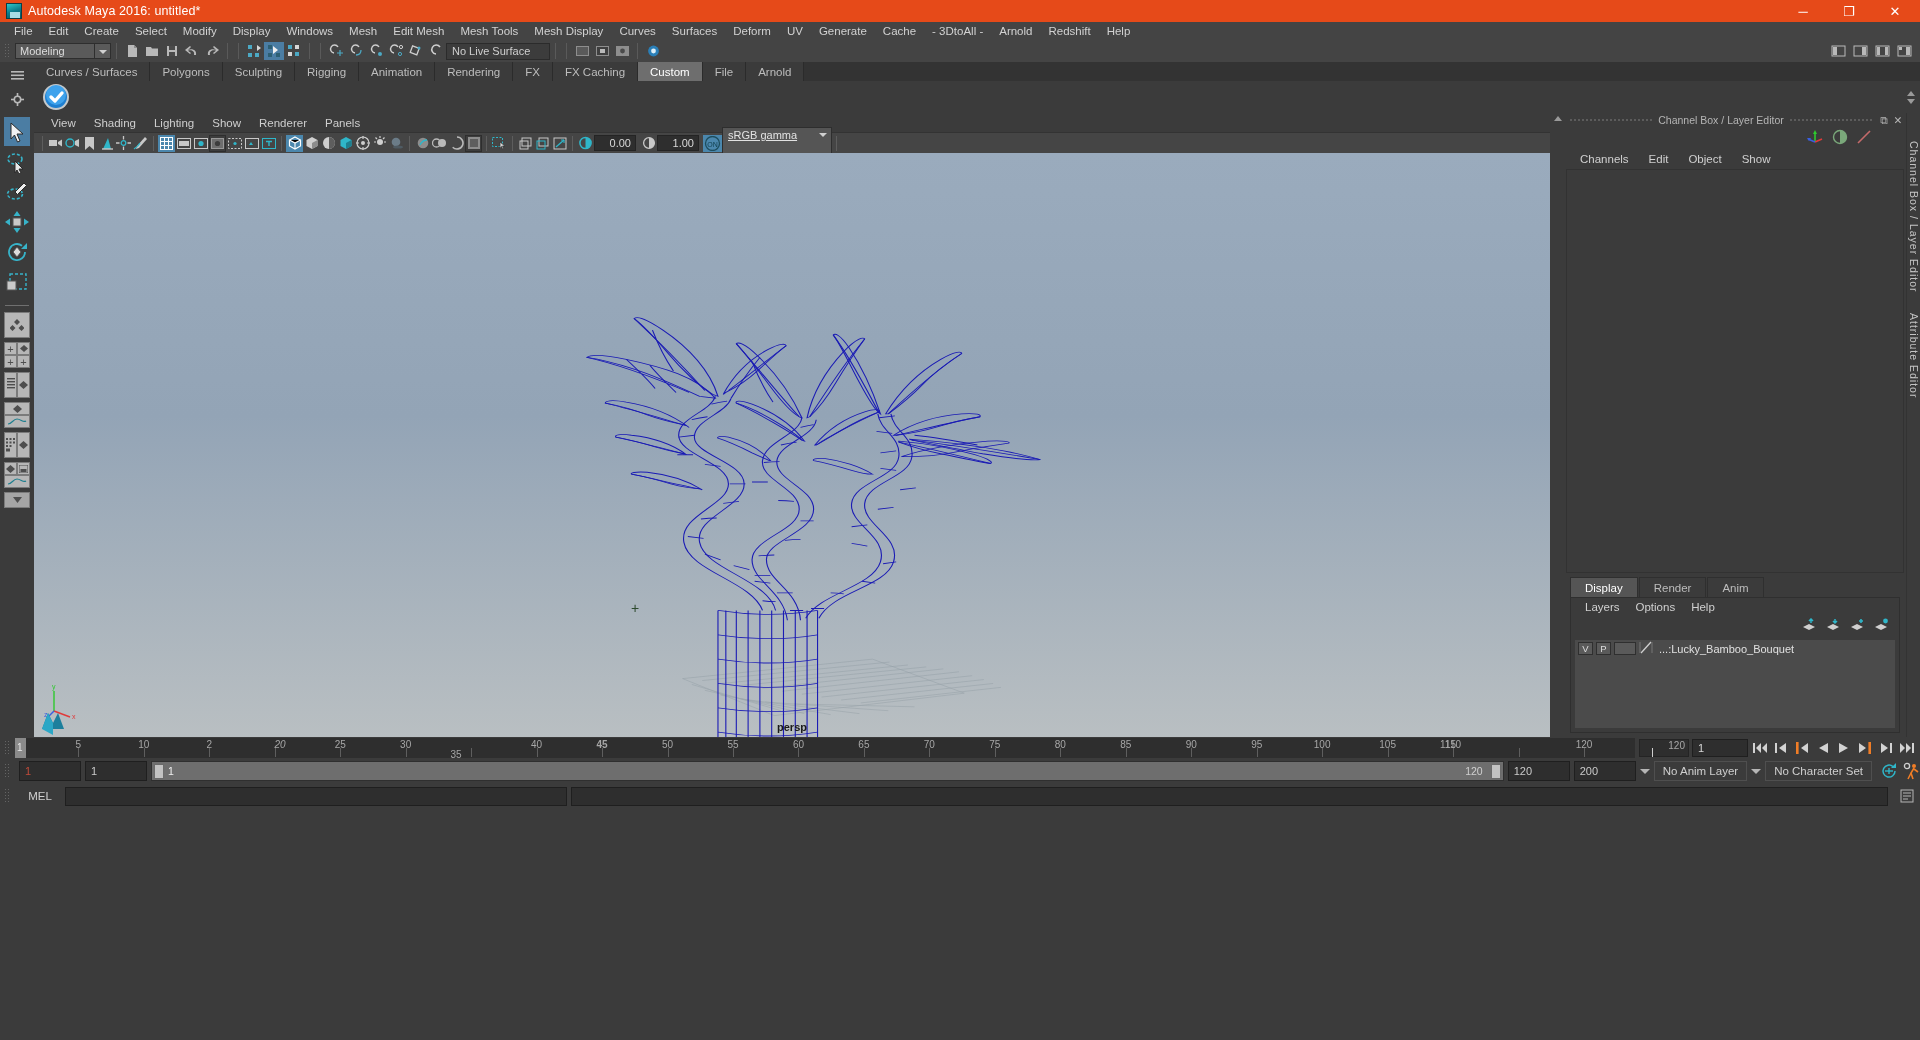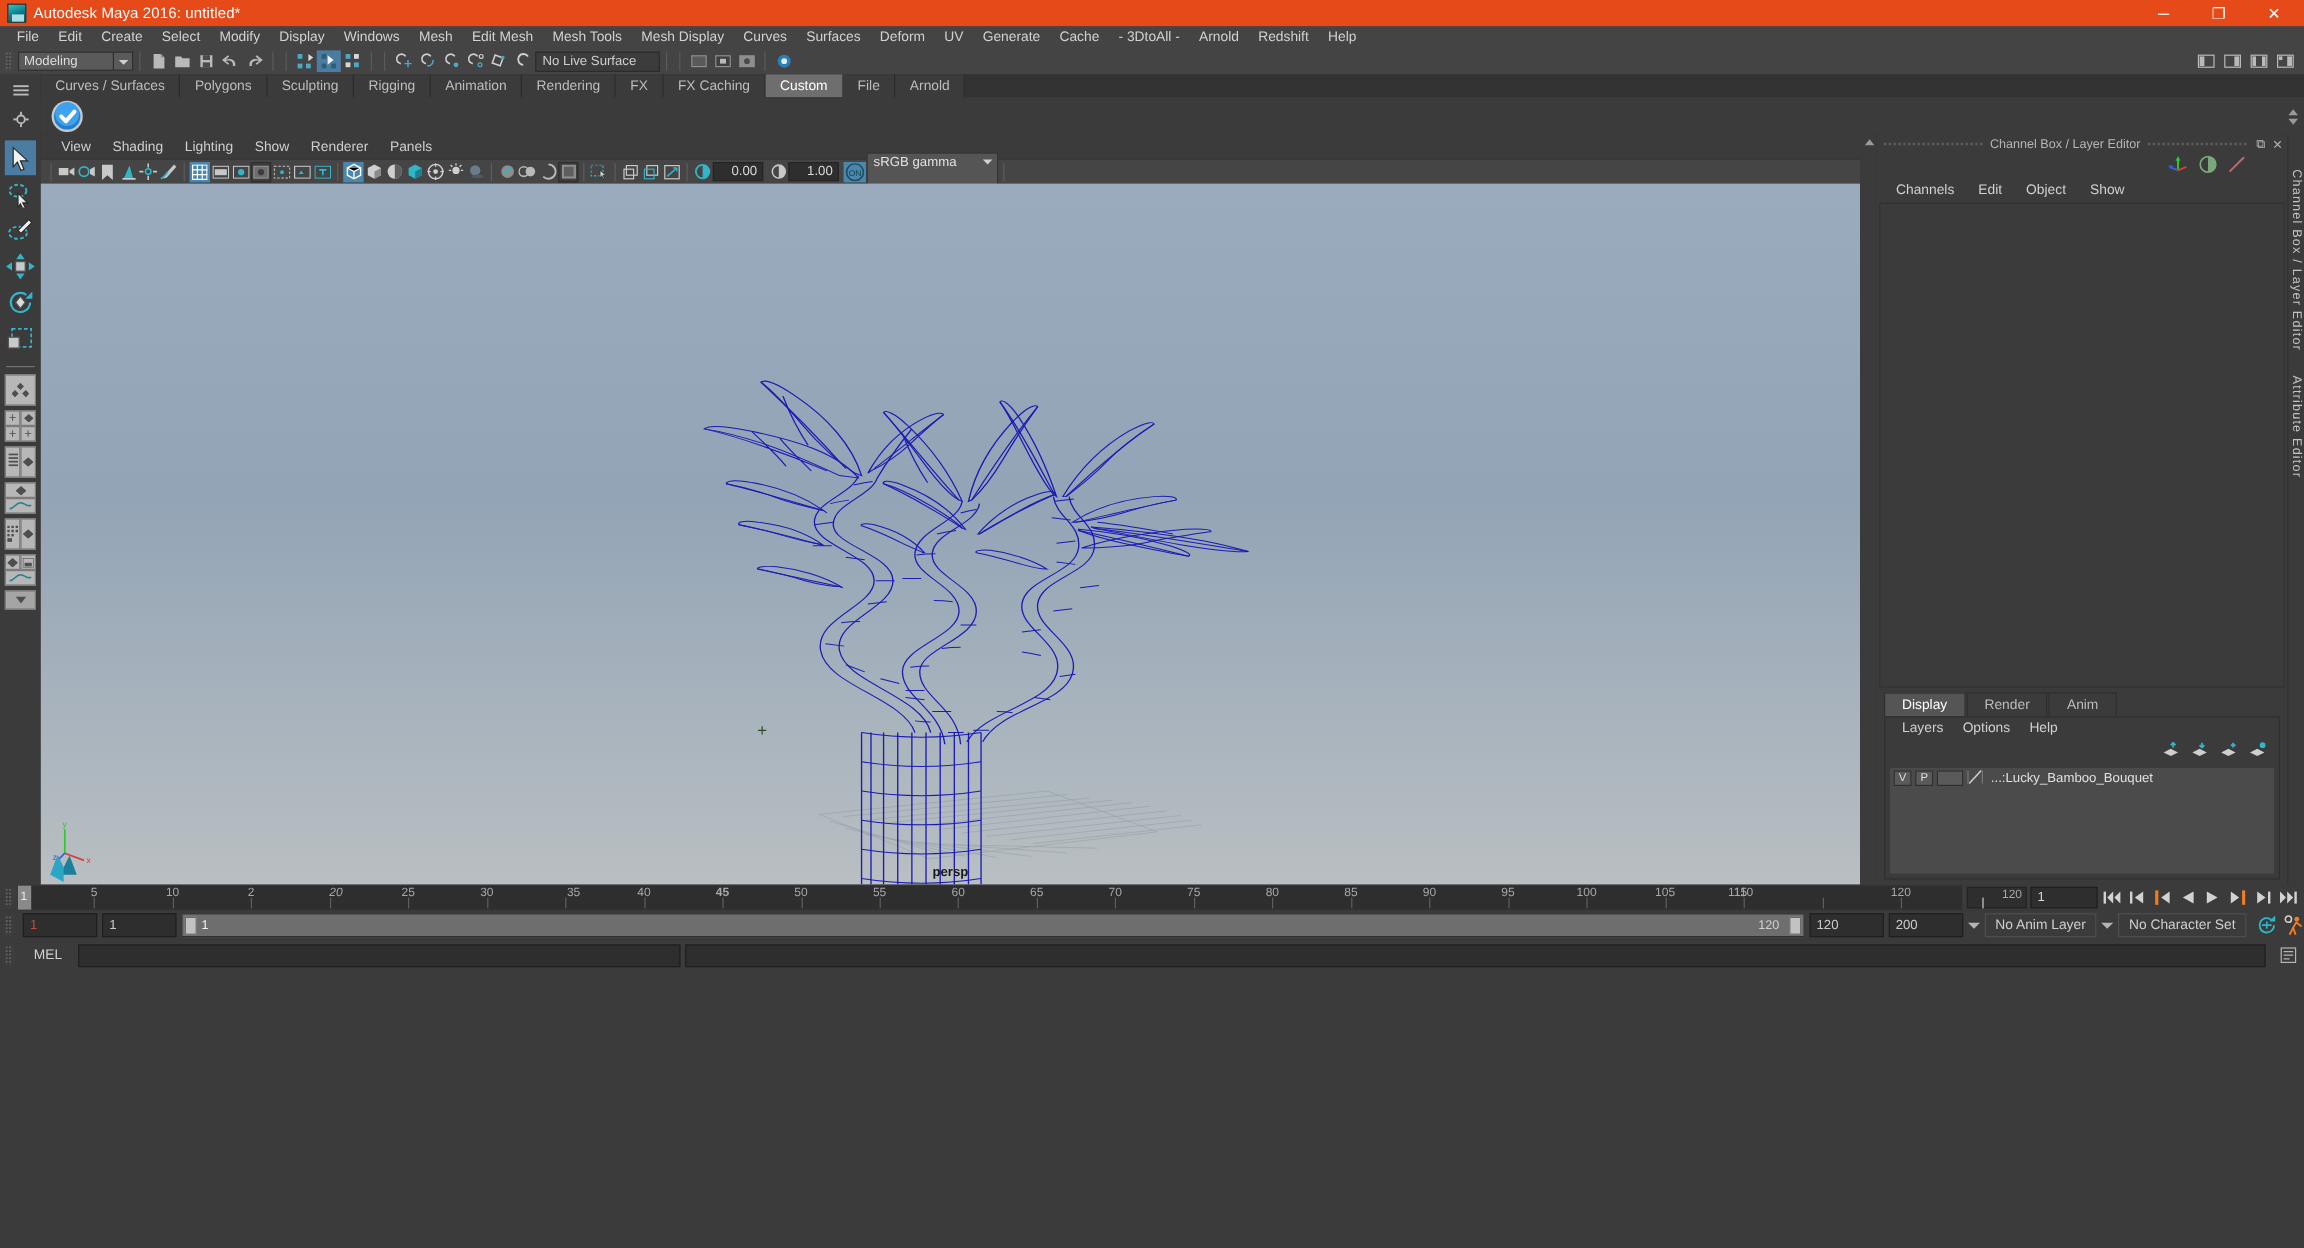--- a/index.html
+++ b/index.html
@@ -64,7 +64,7 @@
   .vt.framed{border:1px solid #2e2e2e;background:#3d3d3d;}
   .vsep{width:1px;height:15px;background:#5d5d5d;margin:0 4px;flex:none;}
   .numfield{width:42px;height:16px;background:#2e2e2e;border:1px solid #242424;color:#d8d8d8;font-size:11px;text-align:right;padding-right:4px;line-height:14px;}
-  .cmfield{width:110px;height:32px;background:#555;border:1px solid #2e2e2e;color:#e2e2e2;font-size:11px;padding-left:5px;line-height:14px;position:relative;}
+  .cmfield{width:110px;height:32px;background:#555;border:1px solid #2e2e2e;color:#e2e2e2;font-size:11px;padding-left:5px;line-height:14px;position:relative;text-decoration:underline;}
   .cmfield .cmar{position:absolute;right:4px;top:5px;border-left:4px solid transparent;border-right:4px solid transparent;border-top:4px solid #d0d0d0;}
   
   #viewport{flex:1;position:relative;overflow:hidden;background:linear-gradient(#9aabbd 0%, #93a4b6 45%, #b9bfc2 100%);}

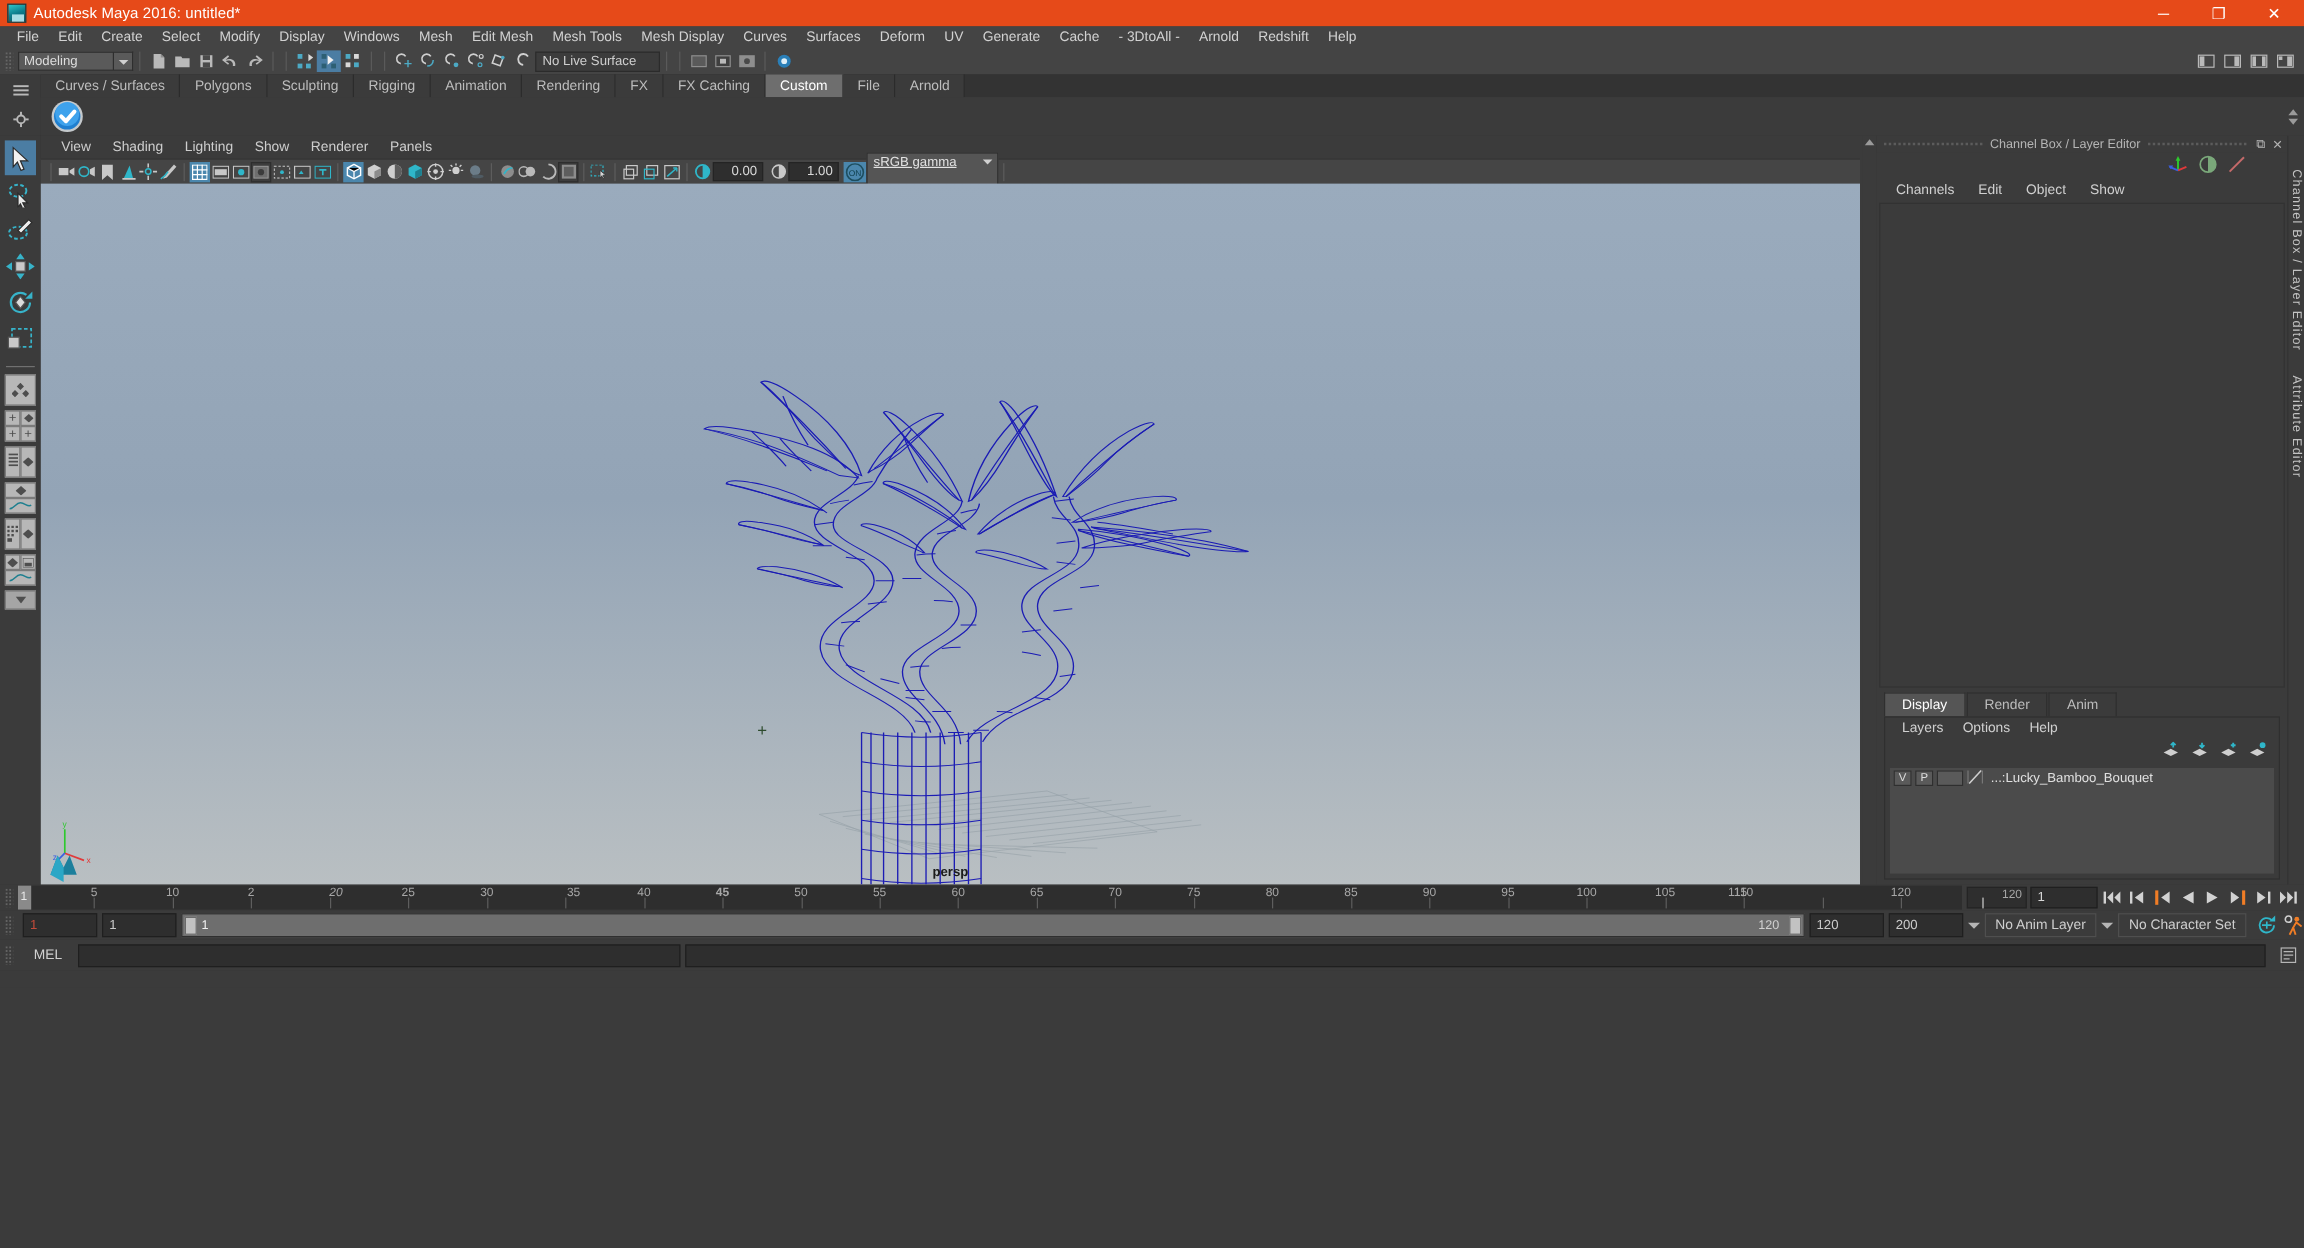--- a/index.html
+++ b/index.html
@@ -929,7 +929,7 @@
       <div class="tickmark" style="left: 325.218px;"></div>
       <div class="ticklabel" style="left: 390.681px;">30</div>
       <div class="tickmark" style="left: 390.681px;"></div>
-      <div class="ticklabel" style="left: 463px;">35</div>
+      <div class="ticklabel" style="left: 441px; margin-top: 10px;">35</div>
       <div class="tickmark" style="left: 456.143px;"></div>
       <div class="ticklabel" style="left: 521.605px;">40</div>
       <div class="tickmark" style="left: 521.605px;"></div>

